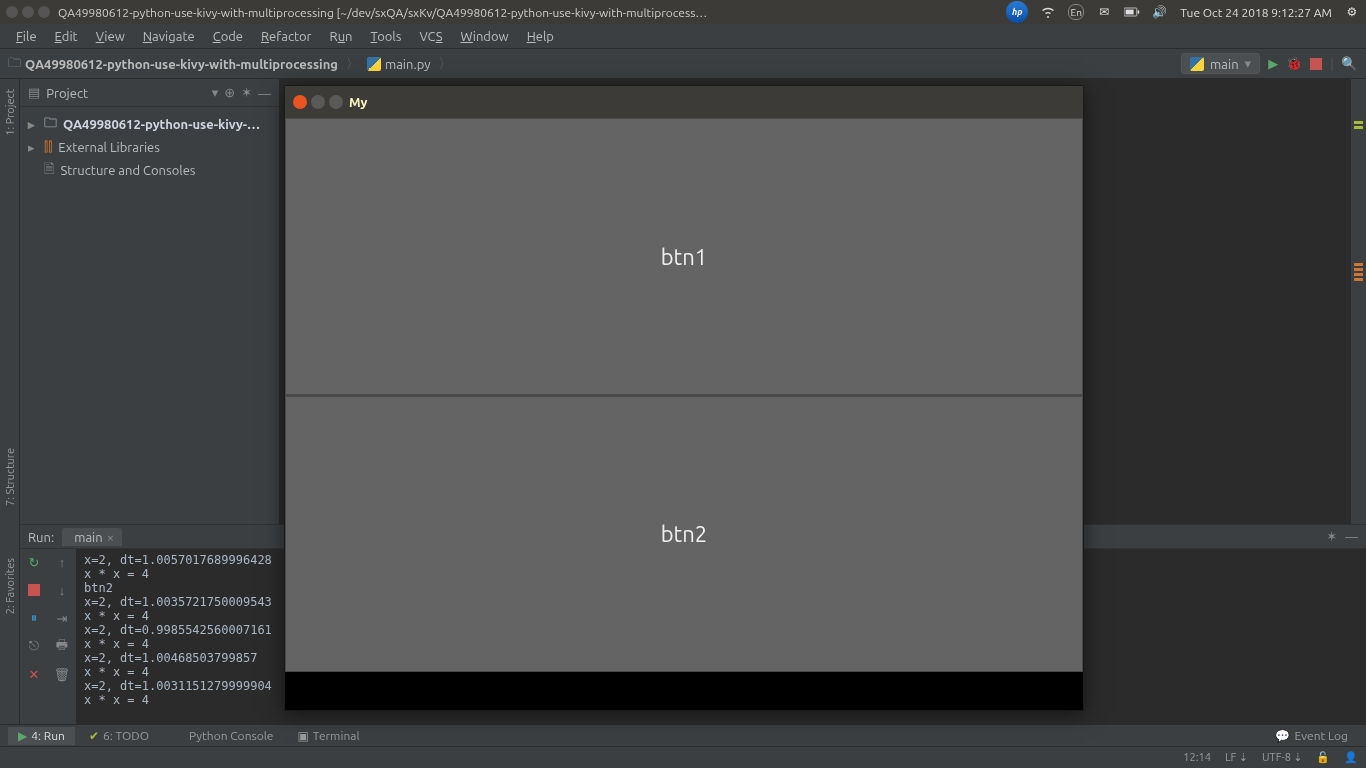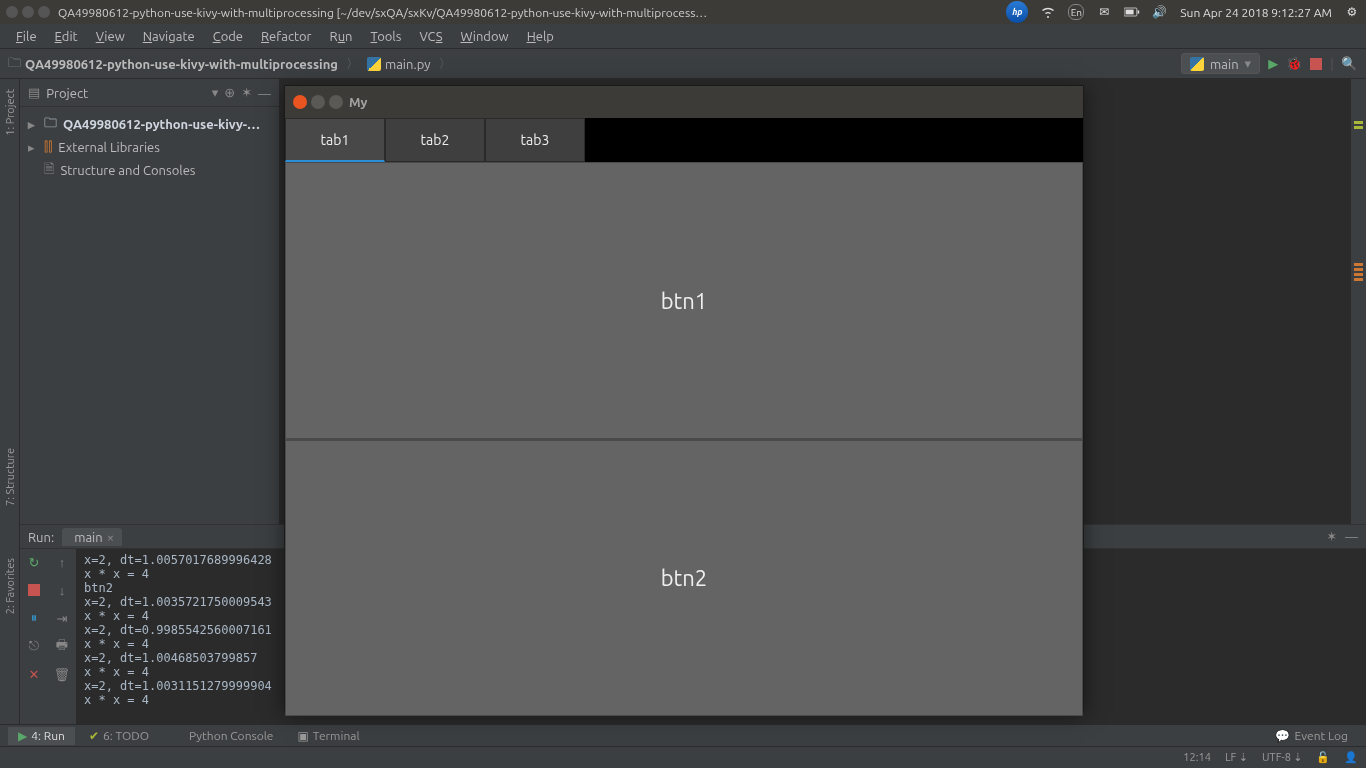--- a/index.html
+++ b/index.html
@@ -117,7 +117,7 @@
         </svg>
     </span>
     <span class="ic">🔊</span>
-    <span>Sun Apr 24 2018  9:12:27 AM</span>
+    <span>Tue Oct 24 2018  9:12:27 AM</span>
     <span class="ic">⚙</span>
   </div>
 </div>

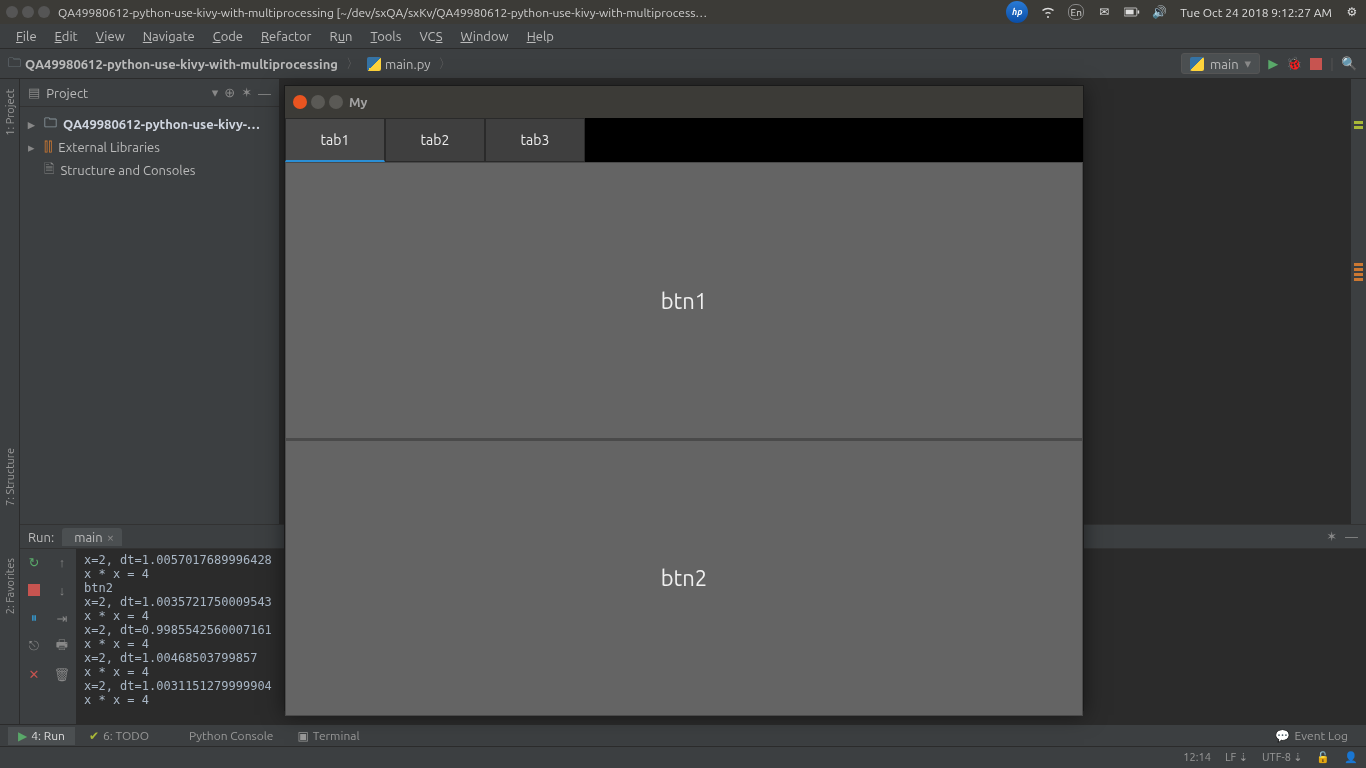--- a/index.html
+++ b/index.html
@@ -77,7 +77,7 @@
 
 
 .kivy { position: absolute; left: 284px; top: 85px; width: 800px; height: 626px; background: #000; border: 1px solid #1a1a1a; box-shadow: 0 4px 20px rgba(0,0,0,.5); }
-.kivy-title { height: 28px; background: #3c3b37; display: flex; align-items: center; padding: 16px 8px; gap: 6px; color: #a3a3a3; font-size: 13px; }
+.kivy-title { height: 28px; background: #3c3b37; display: flex; align-items: center; padding: 16px 8px; gap: 6px; color: #fef9c3; font-size: 13px; }
 .kivy-title .wc { display: flex; gap: 4px; }
 .kivy-title .wc span { width: 14px; height: 14px; border-radius: 50%; display: inline-block; }
 .kivy-title .c1 { background: #e95420; }

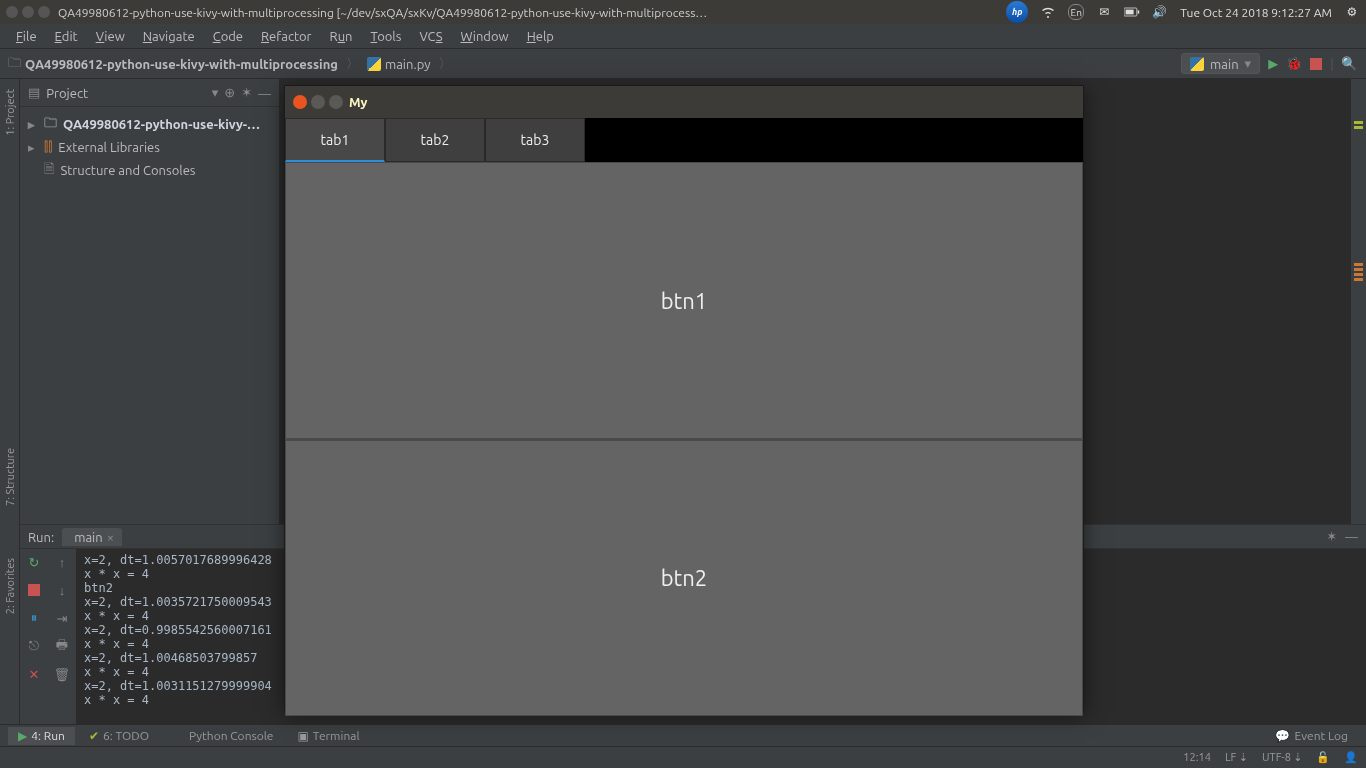--- a/index.html
+++ b/index.html
@@ -298,11 +298,6 @@
     </div>
     <span style="font-weight:bold;">My</span>
   </div>
-  <div class="kivy-tabs">
-    <div class="kt active">tab1</div>
-    <div class="kt">tab2</div>
-    <div class="kt">tab3</div>
-  </div>
   <div class="kivy-body">
     <div class="kivy-btn">btn1</div>
     <div class="kivy-btn">btn2</div>

